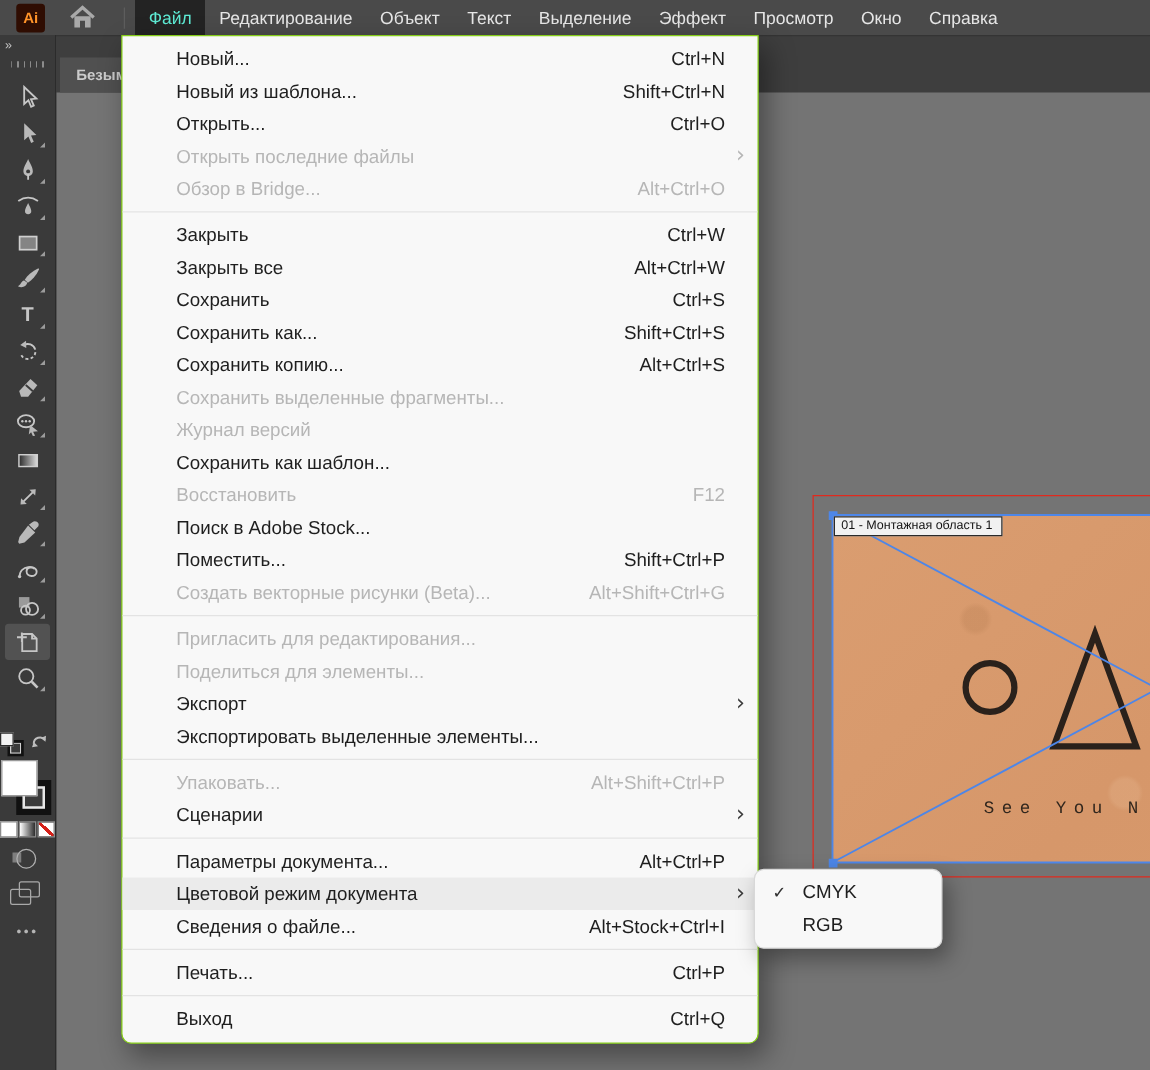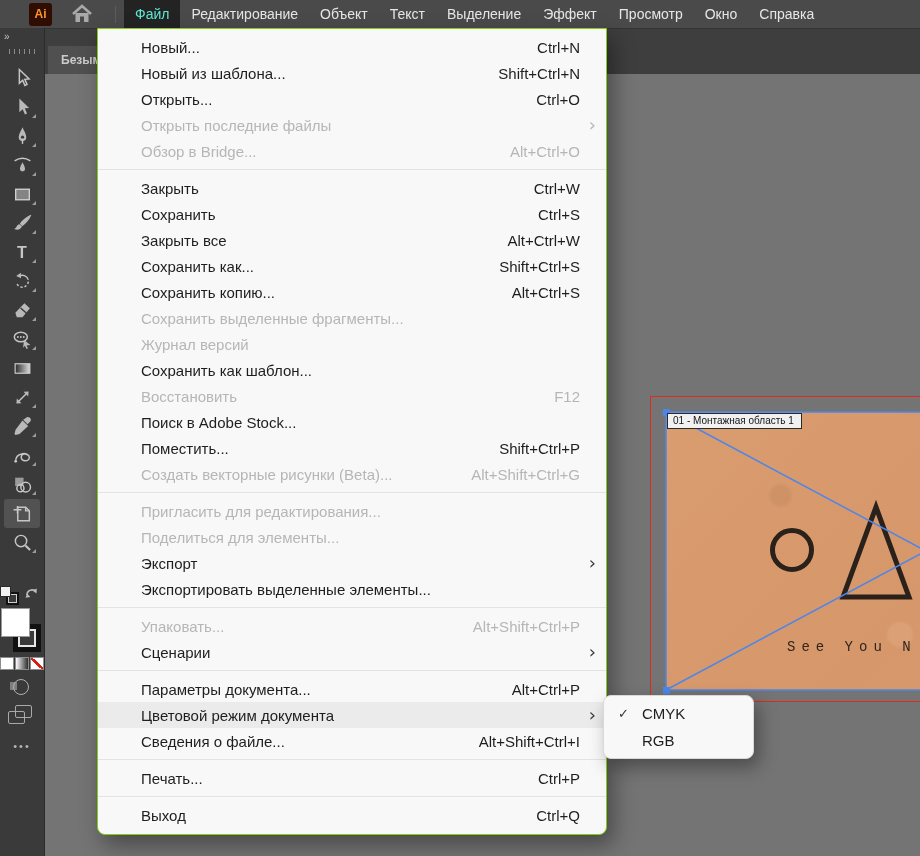--- a/index.html
+++ b/index.html
@@ -9,7 +9,7 @@
   
   .menubar{position:absolute;left:0;top:0;right:0;height:28px;background:#4a4a4a;
            display:flex;align-items:center;color:#e6e6e6;font-size:14px;z-index:40;}
-  .logo-ai{width:23px;height:23px;margin-left:29px;background:#2f0d02;color:#ff9429;
+  .logo-ai{width:23px;height:23px;margin-left:13px;background:#2f0d02;color:#ff9429;
            font-weight:bold;font-size:12px;display:flex;align-items:center;justify-content:center;
            border-radius:3px;flex:0 0 auto;}
   .home-btn{margin-left:17px;width:26px;height:24px;display:flex;align-items:center;justify-content:center;}

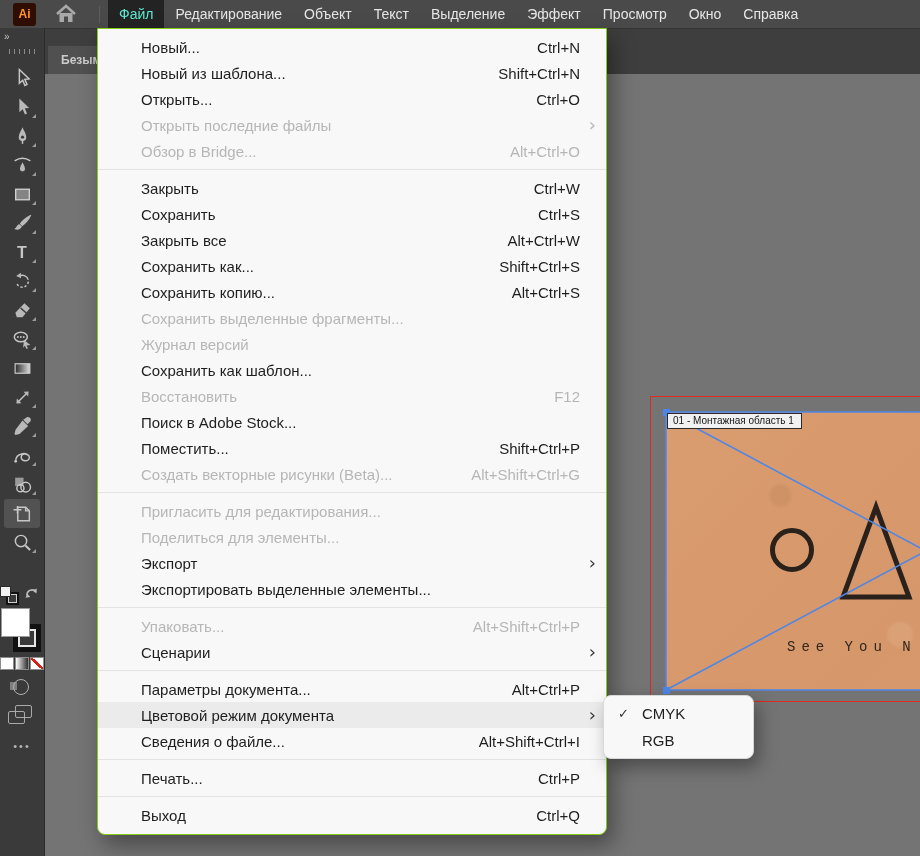--- a/index.html
+++ b/index.html
@@ -329,12 +329,12 @@
         <span class="menu-shortcut">Ctrl+W</span>
       </div>
       <div class="menu-row">
+        <span class="menu-label">Закрыть все</span>
+        <span class="menu-shortcut">Alt+Ctrl+W</span>
+      </div>
+      <div class="menu-row">
         <span class="menu-label">Сохранить</span>
         <span class="menu-shortcut">Ctrl+S</span>
-      </div>
-      <div class="menu-row">
-        <span class="menu-label">Закрыть все</span>
-        <span class="menu-shortcut">Alt+Ctrl+W</span>
       </div>
       <div class="menu-row">
         <span class="menu-label">Сохранить как...</span>

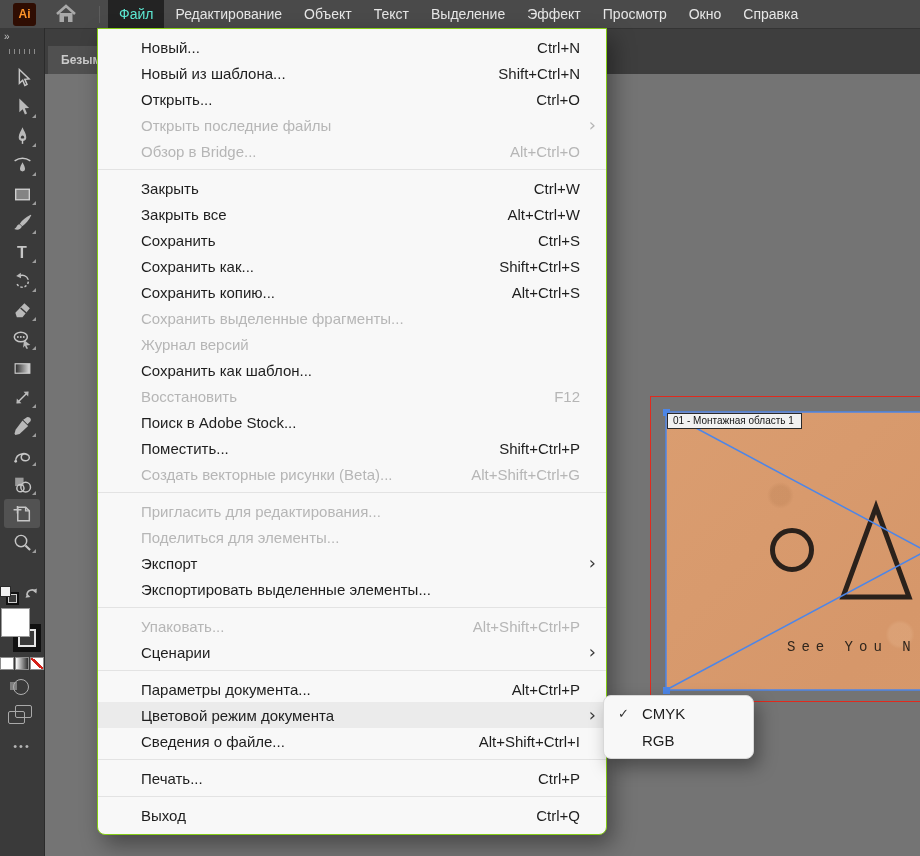--- a/index.html
+++ b/index.html
@@ -412,7 +412,7 @@
       </div>
       <div class="menu-row">
         <span class="menu-label">Сведения о файле...</span>
-        <span class="menu-shortcut">Alt+Shift+Ctrl+I</span>
+        <span class="menu-shortcut">Alt+Stock+Ctrl+I</span>
       </div>
       <div class="menu-sep"></div>
       <div class="menu-row">

